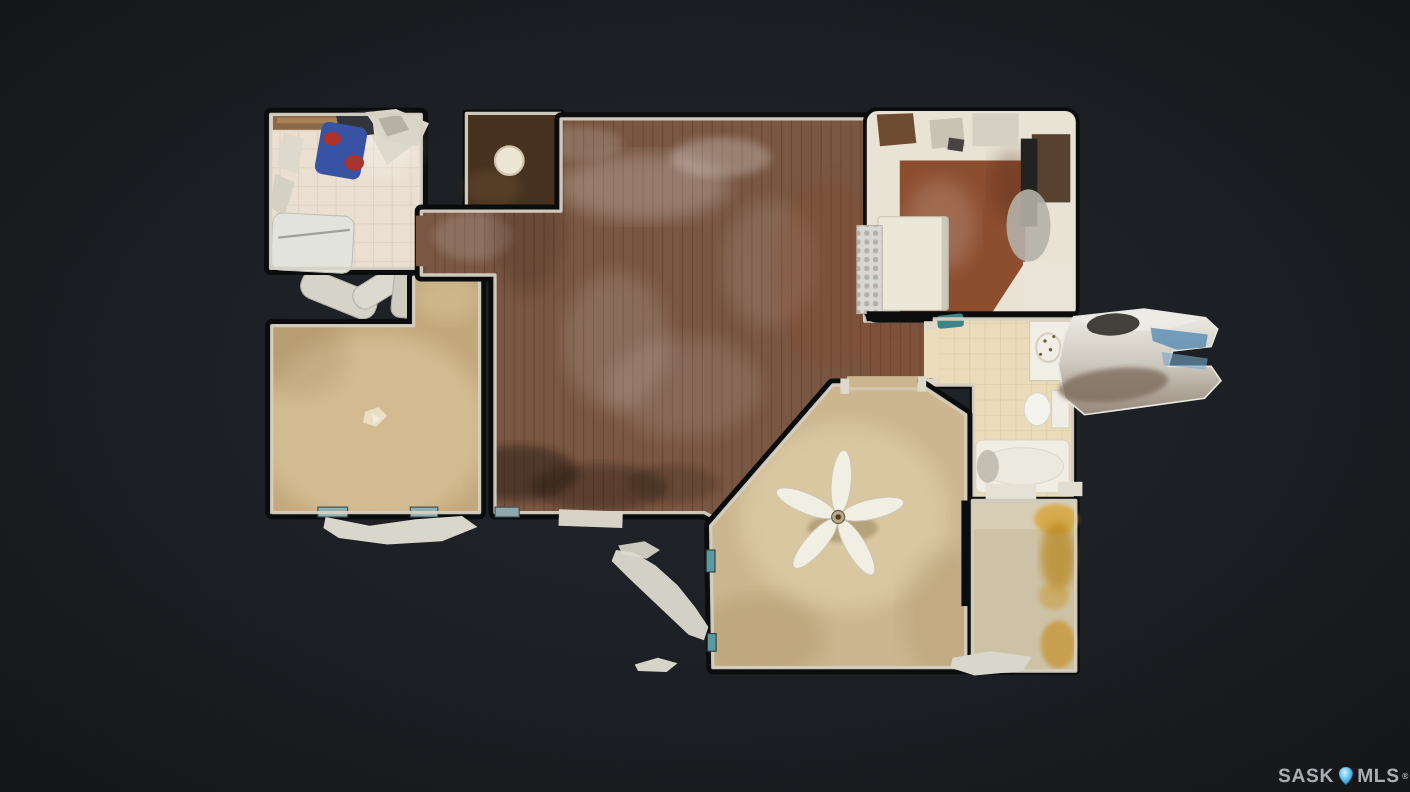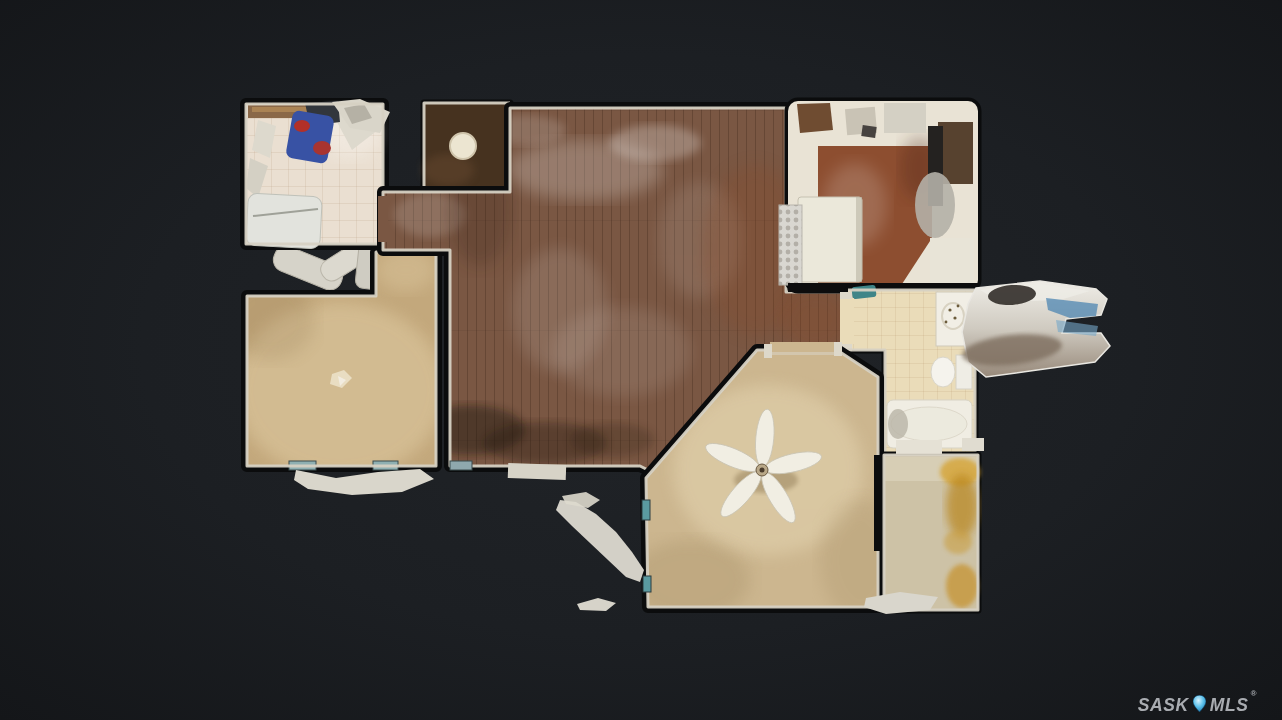--- a/index.html
+++ b/index.html
@@ -10,9 +10,9 @@
   .wallB{fill:none;stroke:#0b0c0d;stroke-width:12;stroke-linejoin:round;}
   .wallBthin{fill:none;stroke:#0b0c0d;stroke-width:7;stroke-linejoin:round;}
   .trim{fill:none;stroke:#d6d1c3;stroke-width:3;stroke-linejoin:round;opacity:.95;}
-  .watermark{position:absolute;right:24px;bottom:4px;display:flex;align-items:flex-start;
+  .watermark{position:absolute;right:0;bottom:4px;display:flex;align-items:flex-end;
     gap:3px;color:#a9acb1;font-weight:700;font-size:17.5px;letter-spacing:.6px;
-    user-select:none;font-style:italic;}
+    user-select:none;}
   .watermark .reg{font-size:8px;vertical-align:super;position:relative;top:-6px;left:-1px;font-weight:700;}
   .pin{margin:0 1px 2px 1px;}
 </style>

